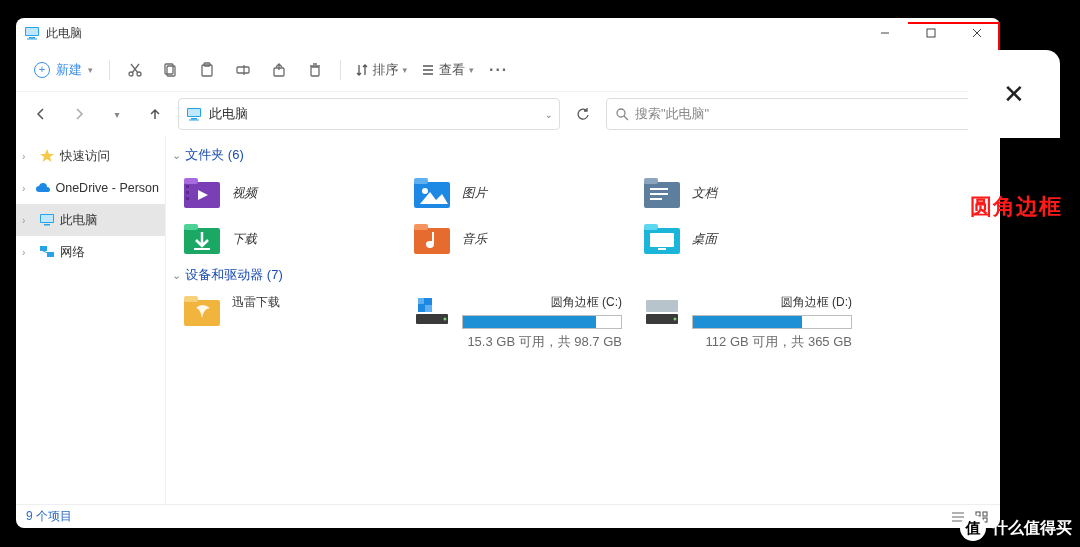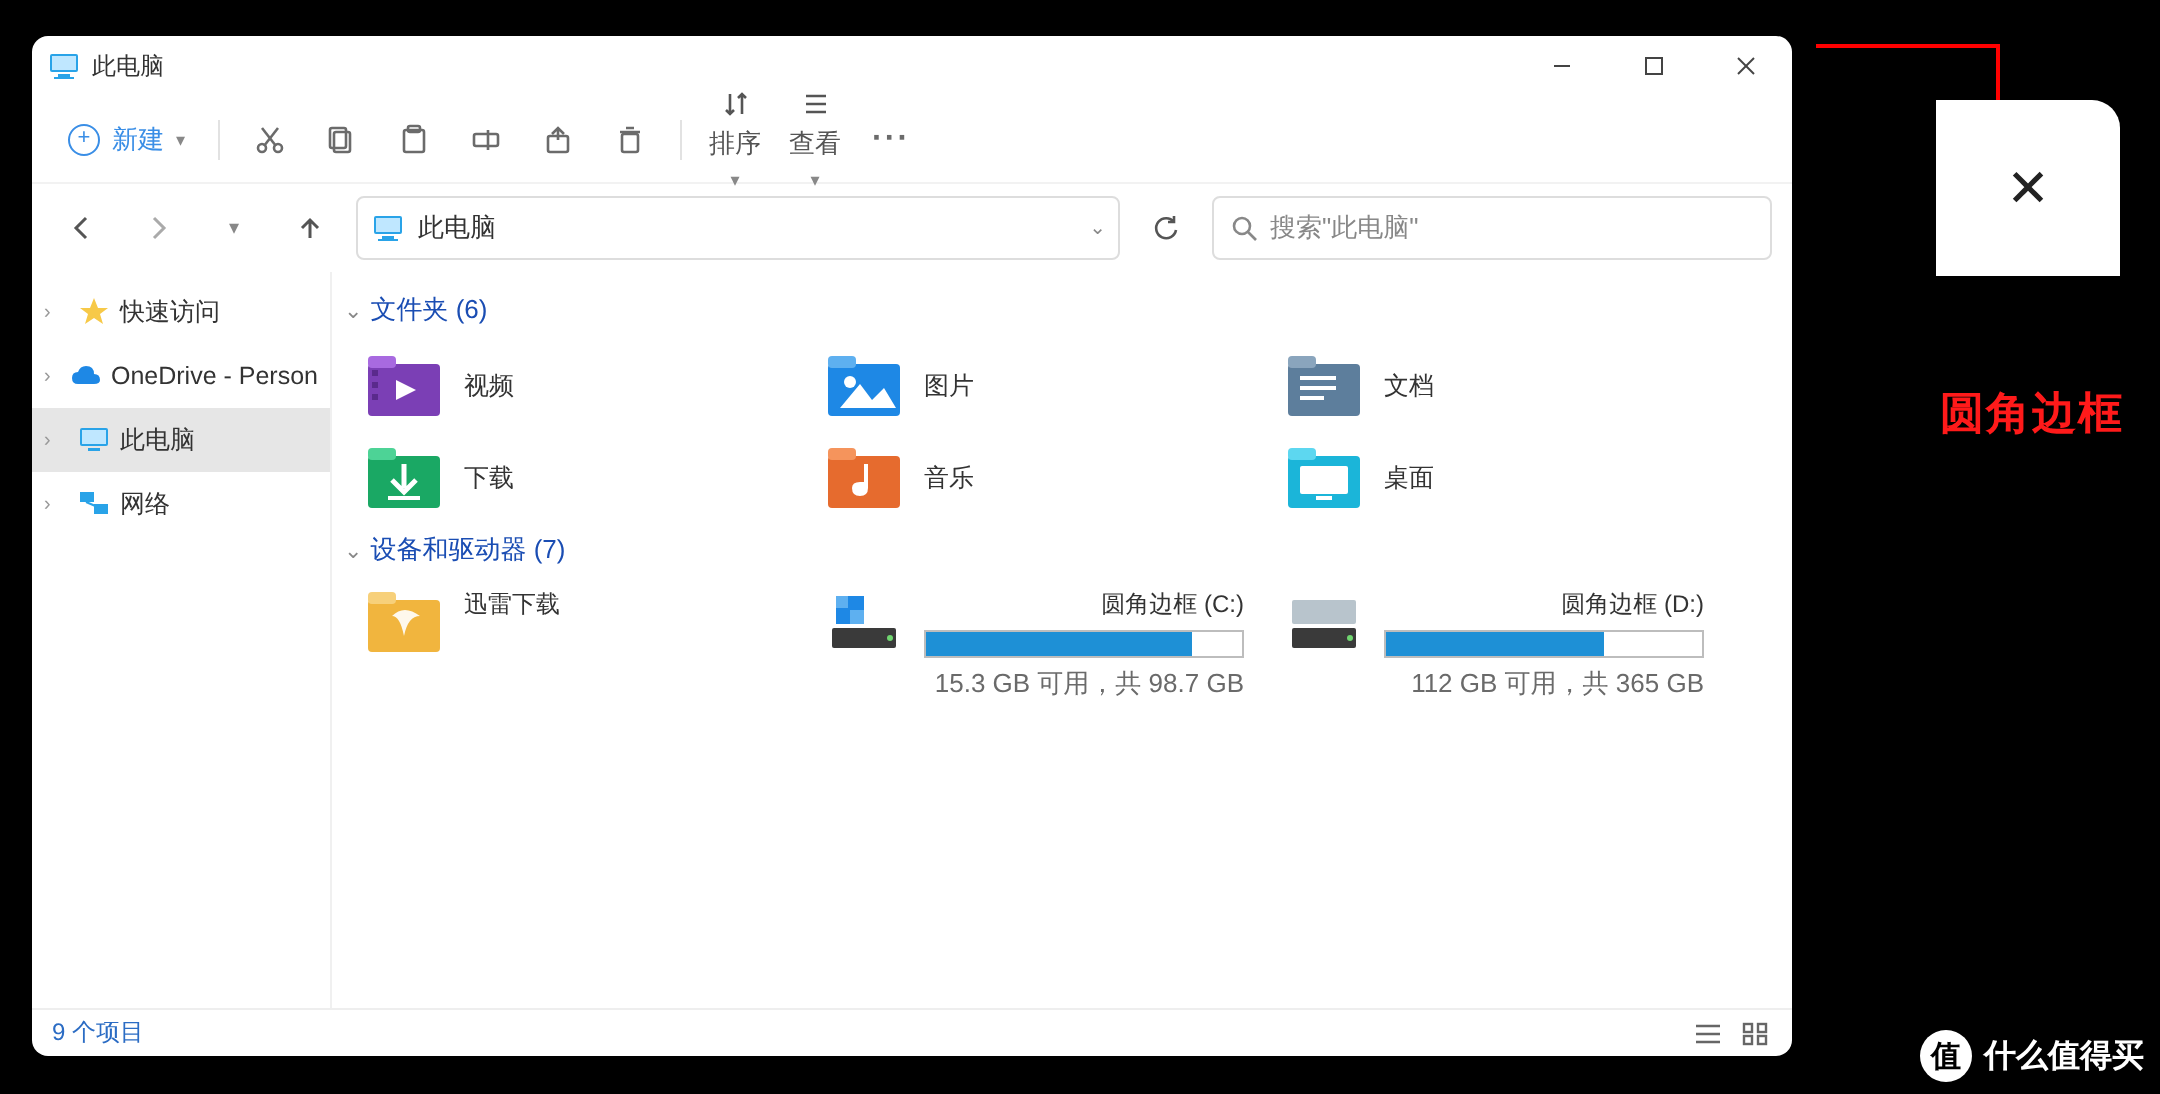--- a/index.html
+++ b/index.html
@@ -4,7 +4,7 @@
 <style>
   * { box-sizing: border-box; margin: 0; padding: 0; font-family: "Segoe UI", "Microsoft YaHei", sans-serif; }
   body { background: #000; width: 1080px; height: 547px; overflow: hidden; position: relative; }
-  .window { position: absolute; left: 16px; top: 18px; width: 880px; height: 510px; background: #fff; border-radius: 8px; overflow: hidden; display: flex; flex-direction: column; }
+  .window { position: absolute; left: 16px; top: 18px; width: 984px; height: 510px; background: #fff; border-radius: 8px; overflow: hidden; display: flex; flex-direction: column; }
   .titlebar { height: 30px; display: flex; align-items: center; padding: 0 0 0 8px; font-size: 12px; color: #333; }
   .titlebar .app-icon { width: 16px; height: 16px; margin-right: 6px; display:flex; align-items:center; justify-content:center;}
   .titlebar .spacer { flex: 1; }

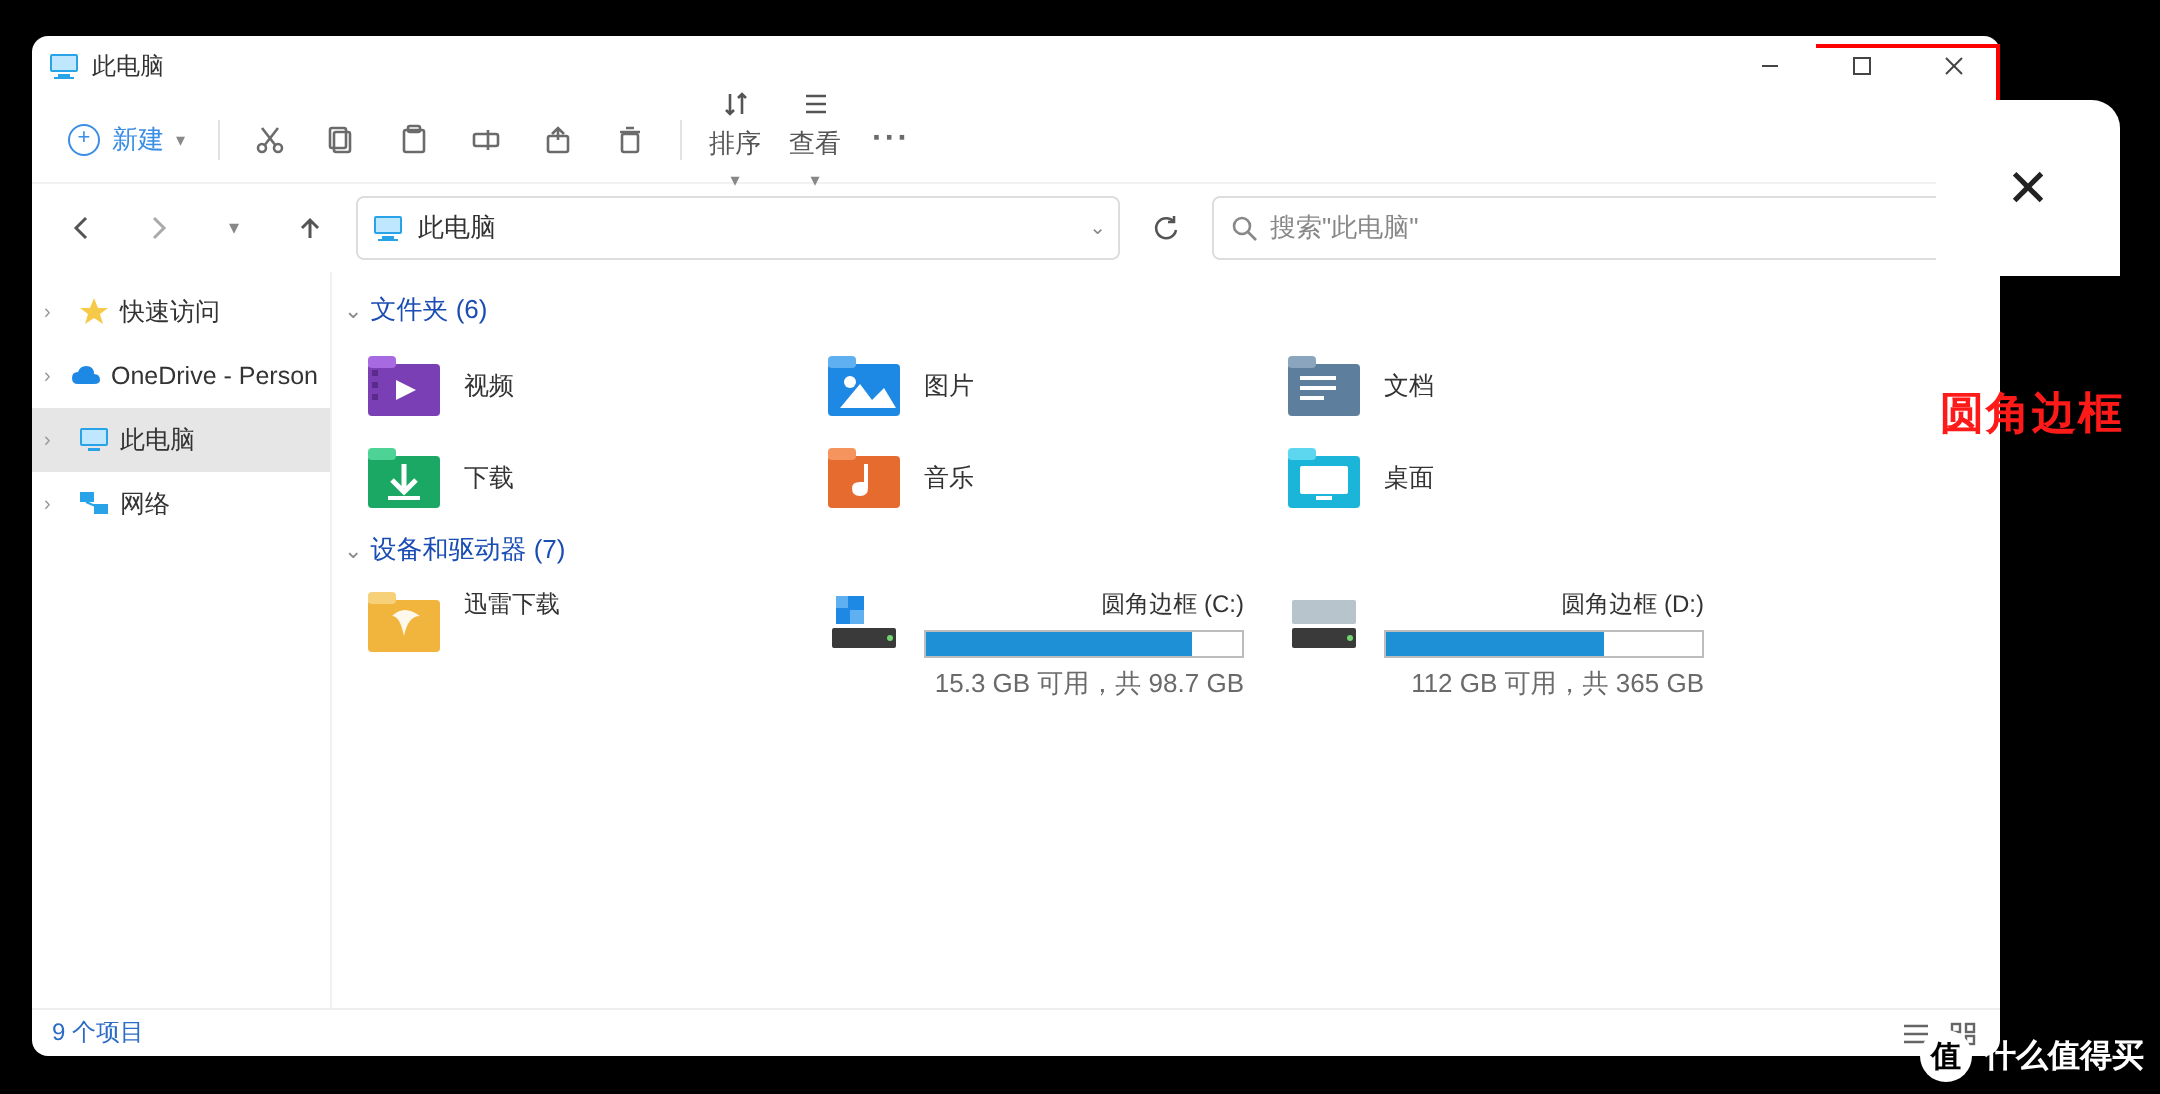--- a/index.html
+++ b/index.html
@@ -15,7 +15,7 @@
   .new-btn .plus-circle { width:16px; height:16px; border:1.5px solid #3a8ee6; border-radius:50%; display:flex; align-items:center;justify-content:center; font-size:11px; line-height:1;}
   .tb-icon { width: 34px; height: 34px; display:flex; align-items:center; justify-content:center; color:#6b6b6b; border-radius:4px;}
   .tb-sep { width:1px; height:20px; background:#e2e2e2; margin:0 6px;}
-  .tb-labeled { display:flex; align-items:center; gap:4px; color:#555; font-size:13px; padding:4px 6px;flex-direction:column;}
+  .tb-labeled { display:flex; align-items:center; gap:4px; color:#555; font-size:13px; padding:4px 6px;}
   .navbar { height: 44px; display:flex; align-items:center; padding: 6px 10px; gap:8px; }
   .nav-ico { width:30px; height:30px; display:flex; align-items:center; justify-content:center; color:#555; border-radius:4px;}
   .addr-box { flex:0 0 382px; height:32px; border:1px solid #ddd; border-radius:4px; display:flex; align-items:center; padding:0 6px; gap:6px;}

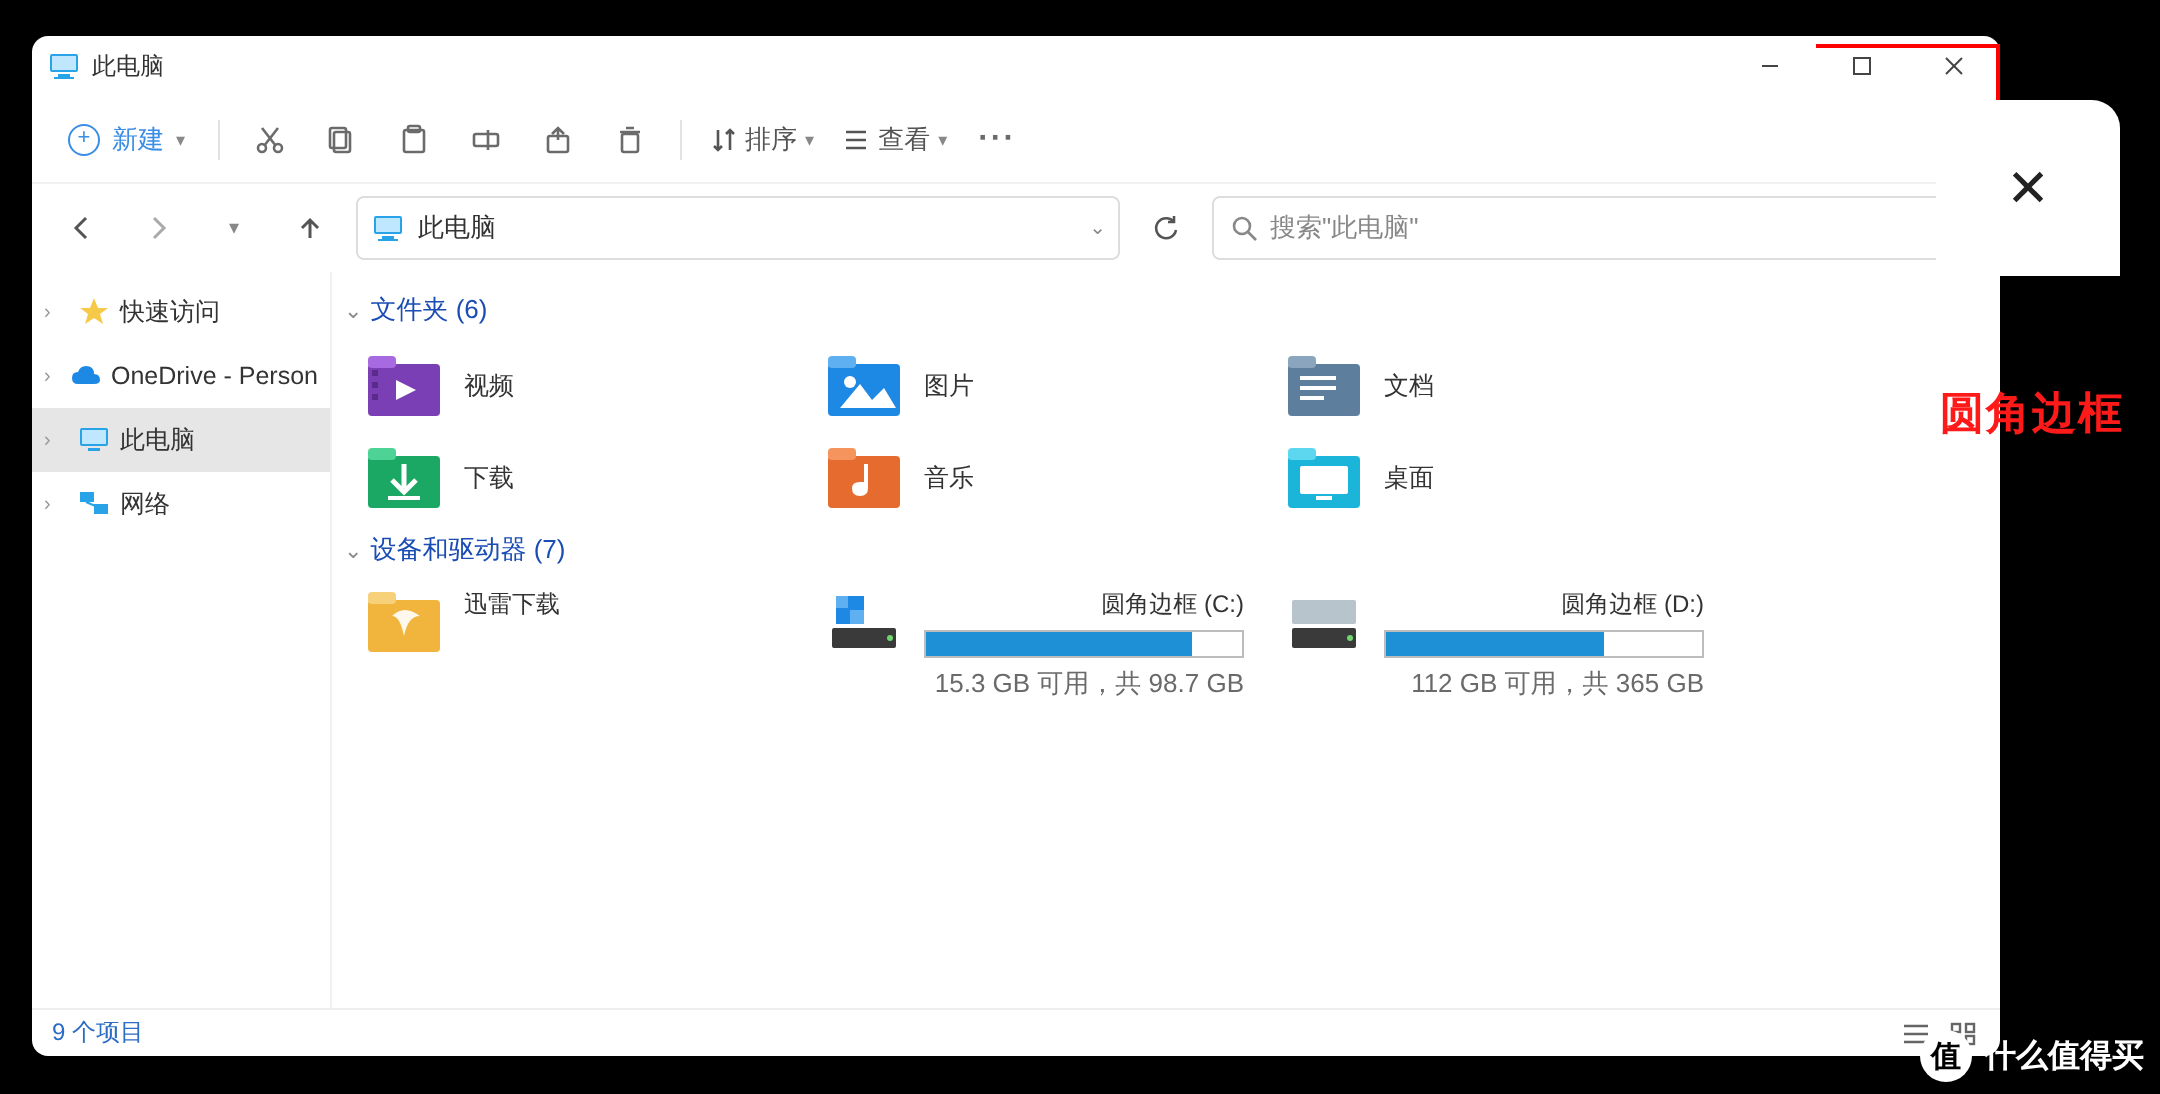--- a/index.html
+++ b/index.html
@@ -33,7 +33,7 @@
   .section-header { display:flex; align-items:center; gap:4px; font-size:13px; color:#1a4db3; padding:4px 0 6px 0;}
   .section-header .chev { color:#888; font-size:11px;}
   .grid { display:flex; flex-wrap:wrap; }
-  .folder-item { width:230px; height:46px; display:flex; align-items:center; gap:10px; padding:2px 4px 2px 10px;}
+  .folder-item { width:230px; height:46px; display:flex; align-items:center; gap:10px; padding:2px 4px 2px 10px;font-style:italic;}
   .folder-icon { width:40px; height:34px; display:flex; align-items:center; justify-content:center;}
   .folder-label { font-size:12.5px; color:#333;}
   .device-item { width:230px; display:flex; gap:10px; padding:4px 4px 12px 10px; align-items:flex-start;}

